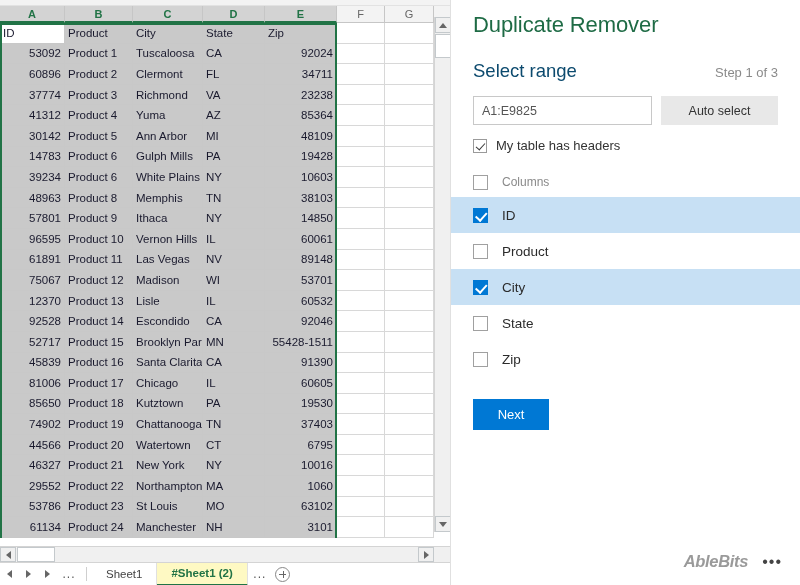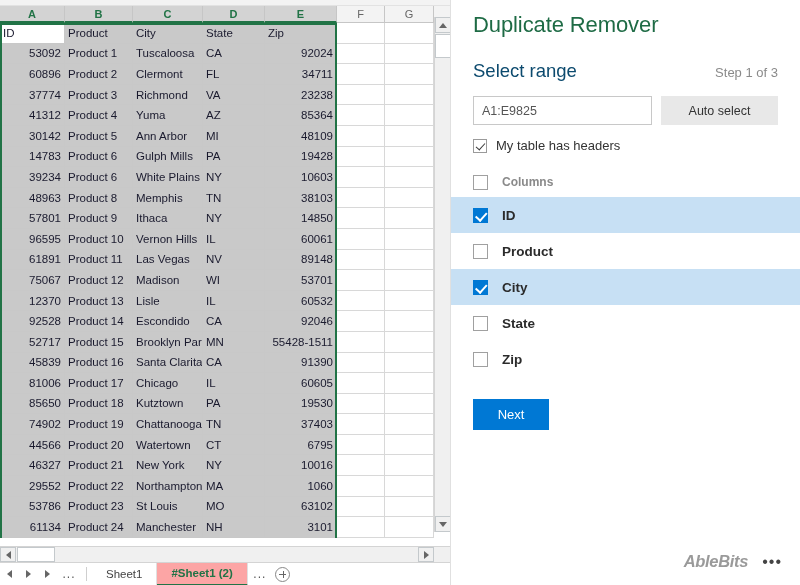--- a/index.html
+++ b/index.html
@@ -291,7 +291,7 @@
     cursor: pointer;
   }
 
-  #col-list { margin-top: 14px; margin-left: -22px; margin-right: -22px; font-weight: bold; }
+  #col-list { margin-top: 14px; margin-left: -22px; margin-right: -22px; }
   .col-item {
     display: flex; align-items: center;
     height: 36px;

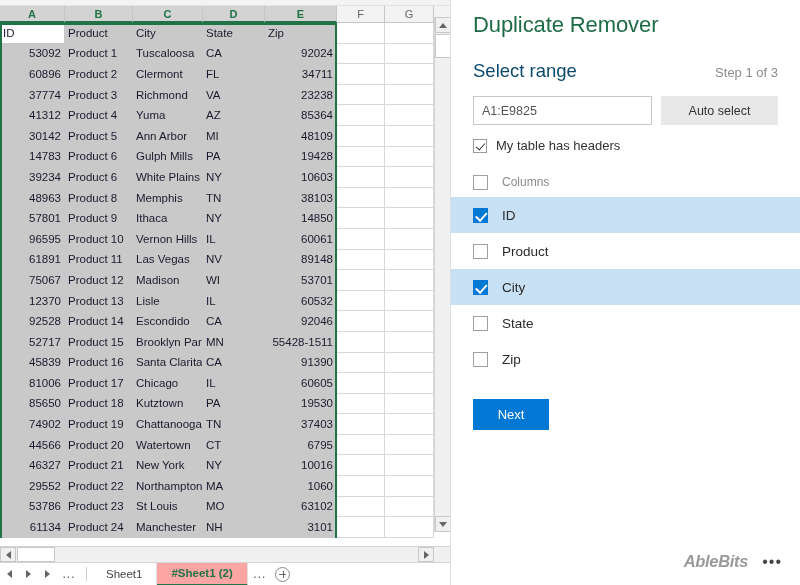--- a/index.html
+++ b/index.html
@@ -182,7 +182,7 @@
     color: #217346;
     font-weight: bold;
     border-bottom: 2px solid #217346;
-    background: #fca5a5;
+    background: #fef9c3;
   }
   .plus-btn {
     width: 22px; height: 23px;

